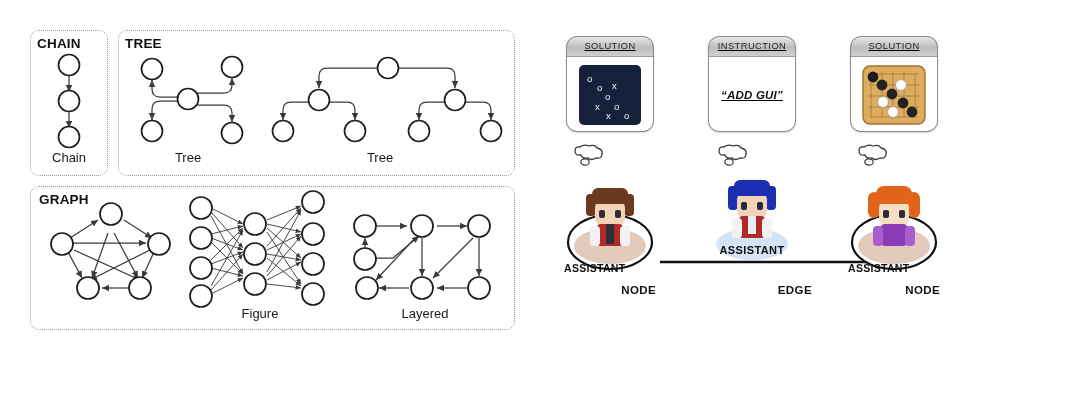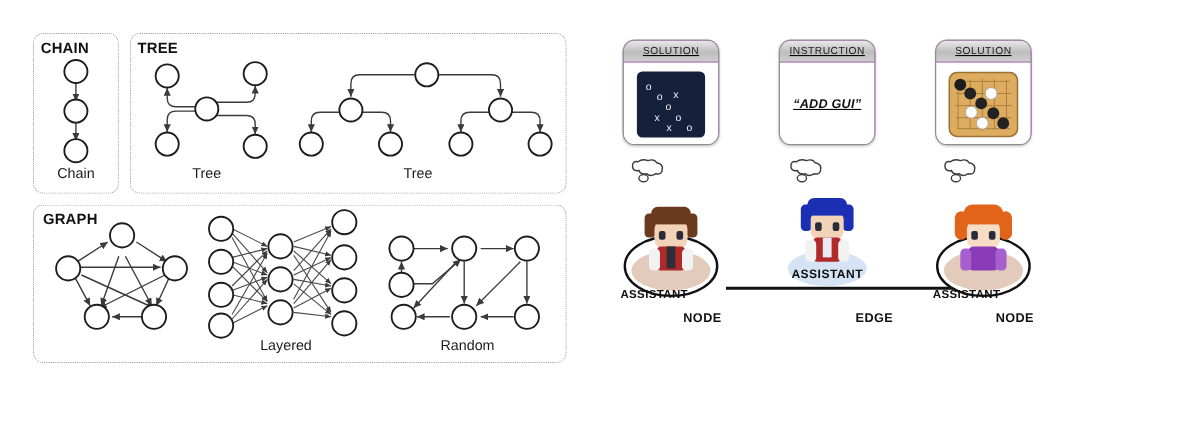--- a/index.html
+++ b/index.html
@@ -228,7 +228,7 @@
           </defs>
         </svg>
       </div>
-      <div class="sub-label" style="left:155px;top:276px;width:150px;">Layered</div>
+      <div class="sub-label" style="left:155px;top:276px;width:150px;">Figure</div>
 
       <div class="svgwrap" style="left:315px;top:156px;">
         <svg width="160" height="130">

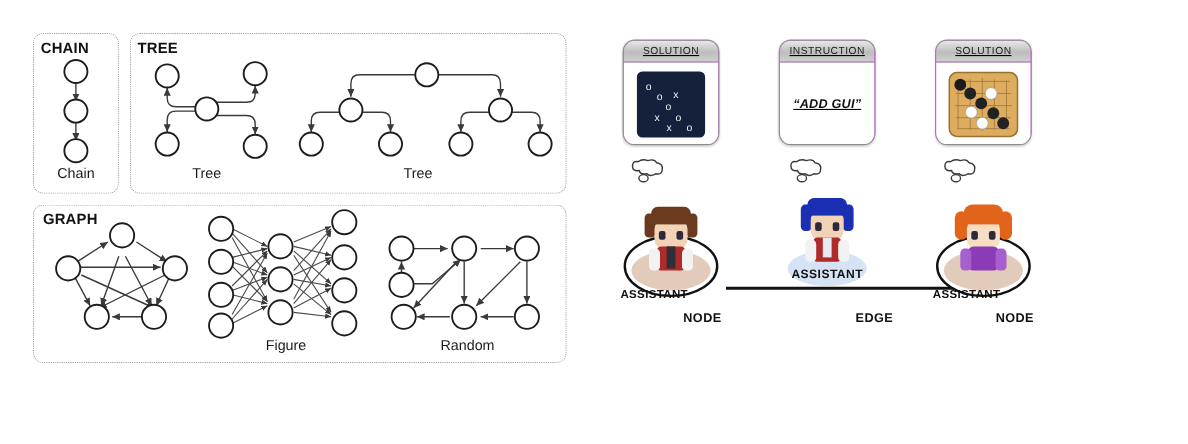--- a/index.html
+++ b/index.html
@@ -258,7 +258,7 @@
           </defs>
         </svg>
       </div>
-      <div class="sub-label" style="left:315px;top:276px;width:160px;">Random</div>
+      <div class="sub-label" style="left:315px;top:276px;width:160px;">Layered</div>
     </div>
 
   </div>

